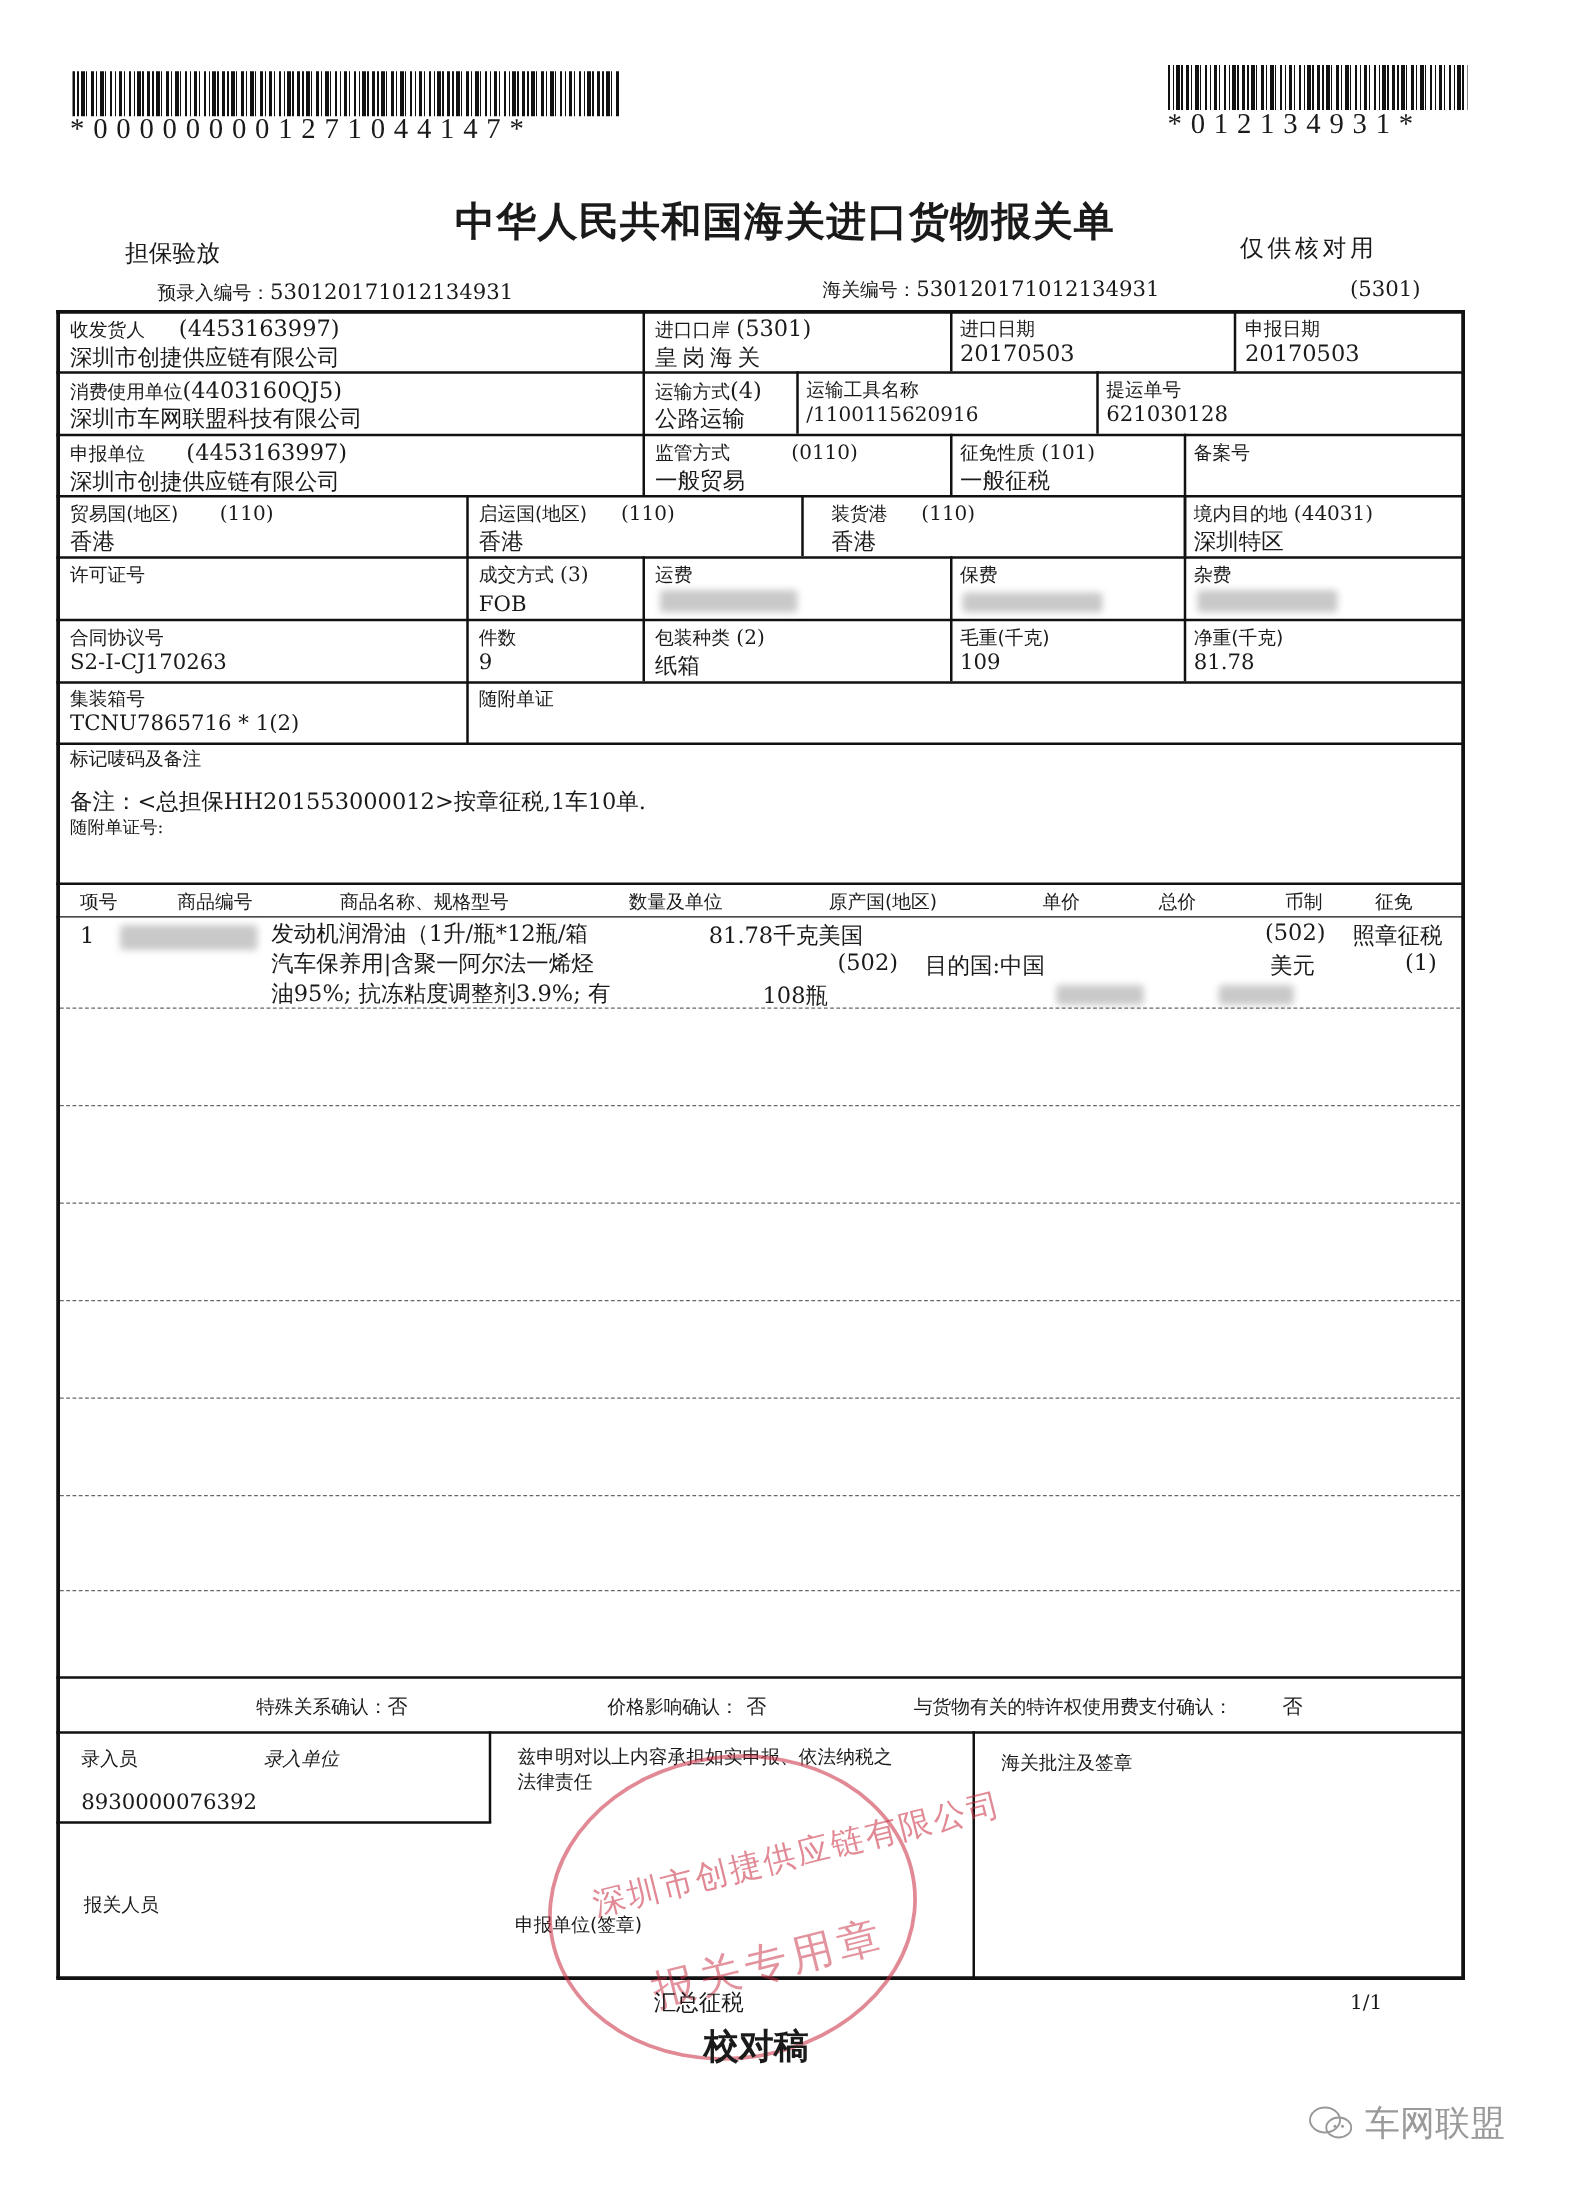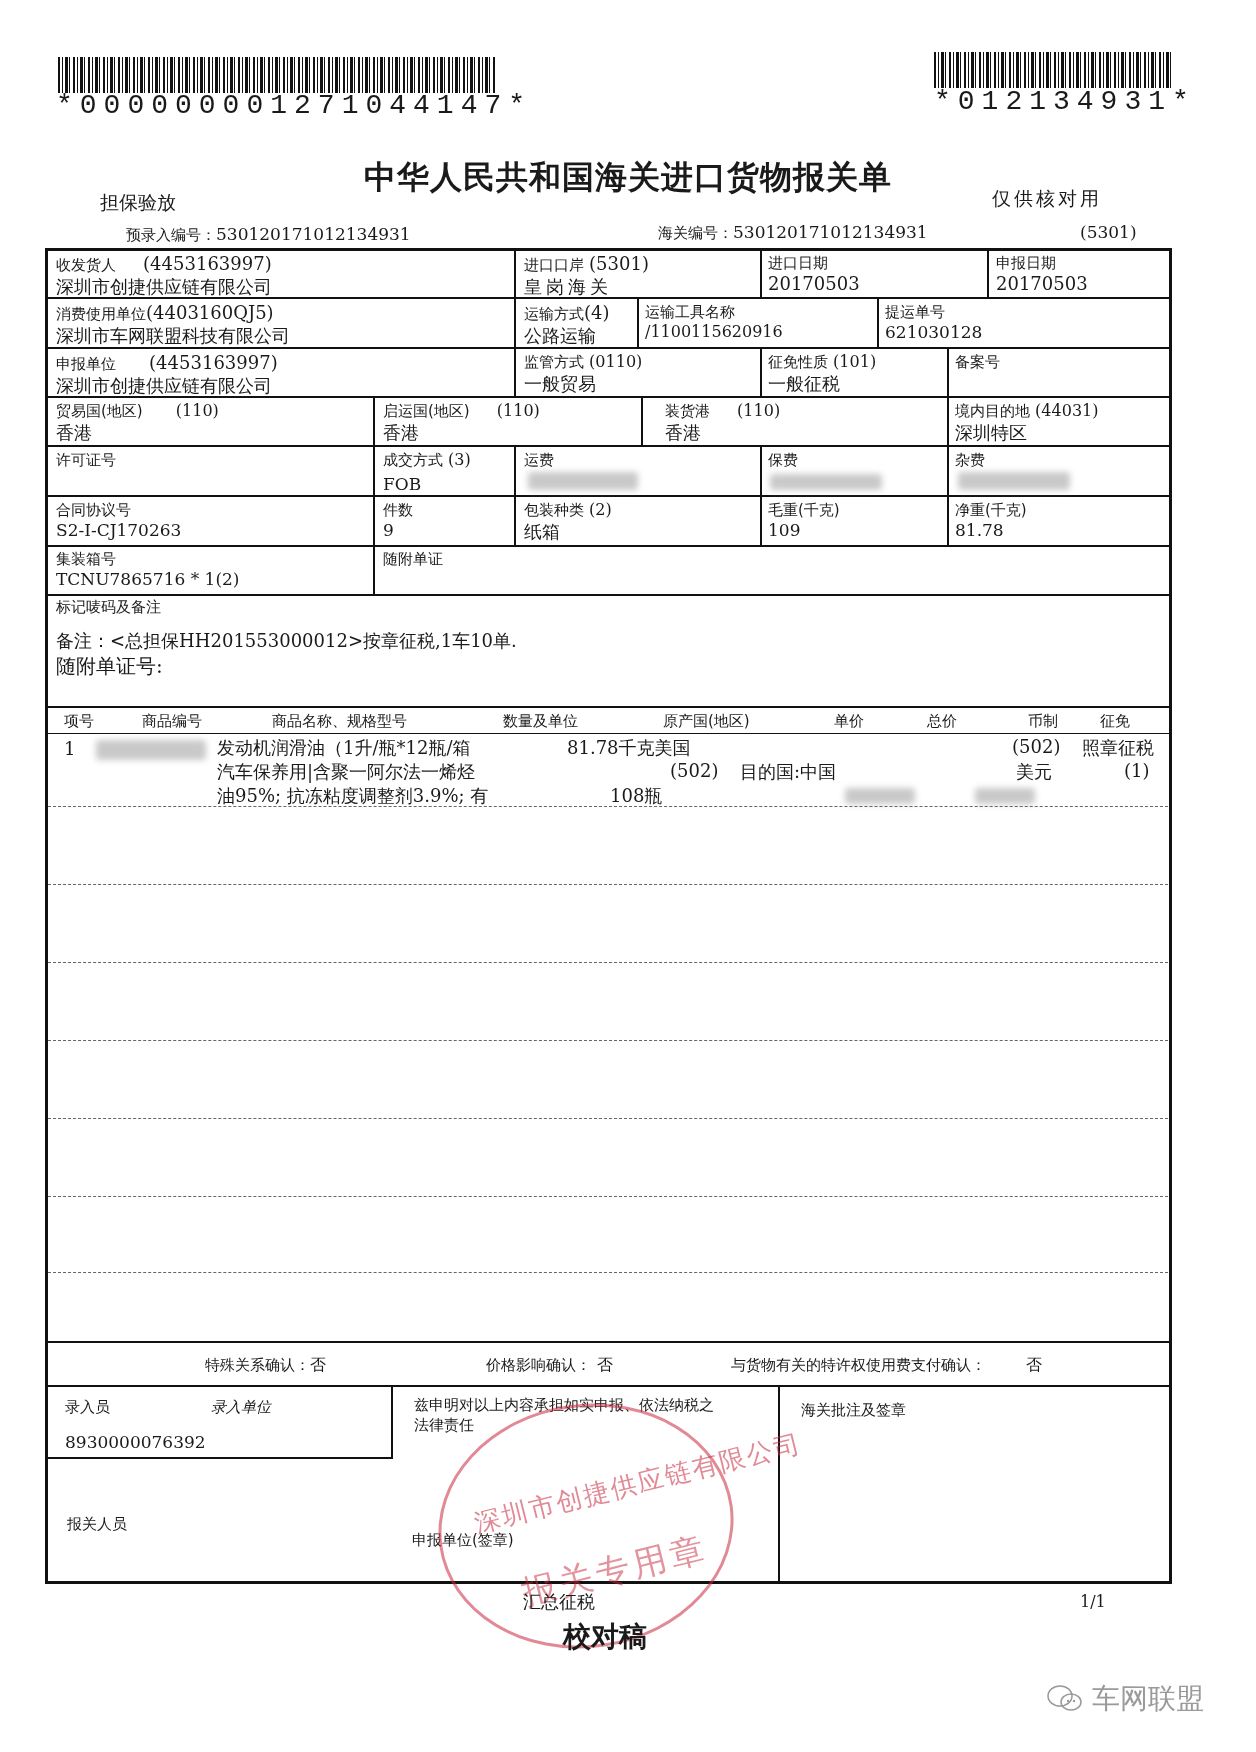--- a/index.html
+++ b/index.html
@@ -7,7 +7,7 @@
   .abs{position:absolute;}
   .sans{font-family:"DejaVu Sans","Liberation Sans",sans-serif;}
   .barcode{position:absolute;height:36px;background:repeating-linear-gradient(90deg,#111 0 2px,#fff 2px 4px,#111 4px 5px,#fff 5px 7px,#111 7px 10px,#fff 10px 11px,#111 11px 12px,#fff 12px 15px);}
-  .bctext{position:absolute;font-family:Liberation Mono, monospace;font-size:28px;letter-spacing:7px;text-align:center;}
+  .bctext{position:absolute;font-family:Liberation Serif, serif;font-size:23px;letter-spacing:7px;text-align:center;}
   .title{position:absolute;left:0;width:1256px;top:156px;text-align:center;font-family:"DejaVu Sans","Liberation Sans",sans-serif;font-weight:bold;font-size:32px;letter-spacing:1px;}
   .lbl{font-family:"DejaVu Sans","Liberation Sans",sans-serif;font-size:15px;}
   .val{font-family:"DejaVu Serif","Liberation Serif",serif;font-size:18px;}

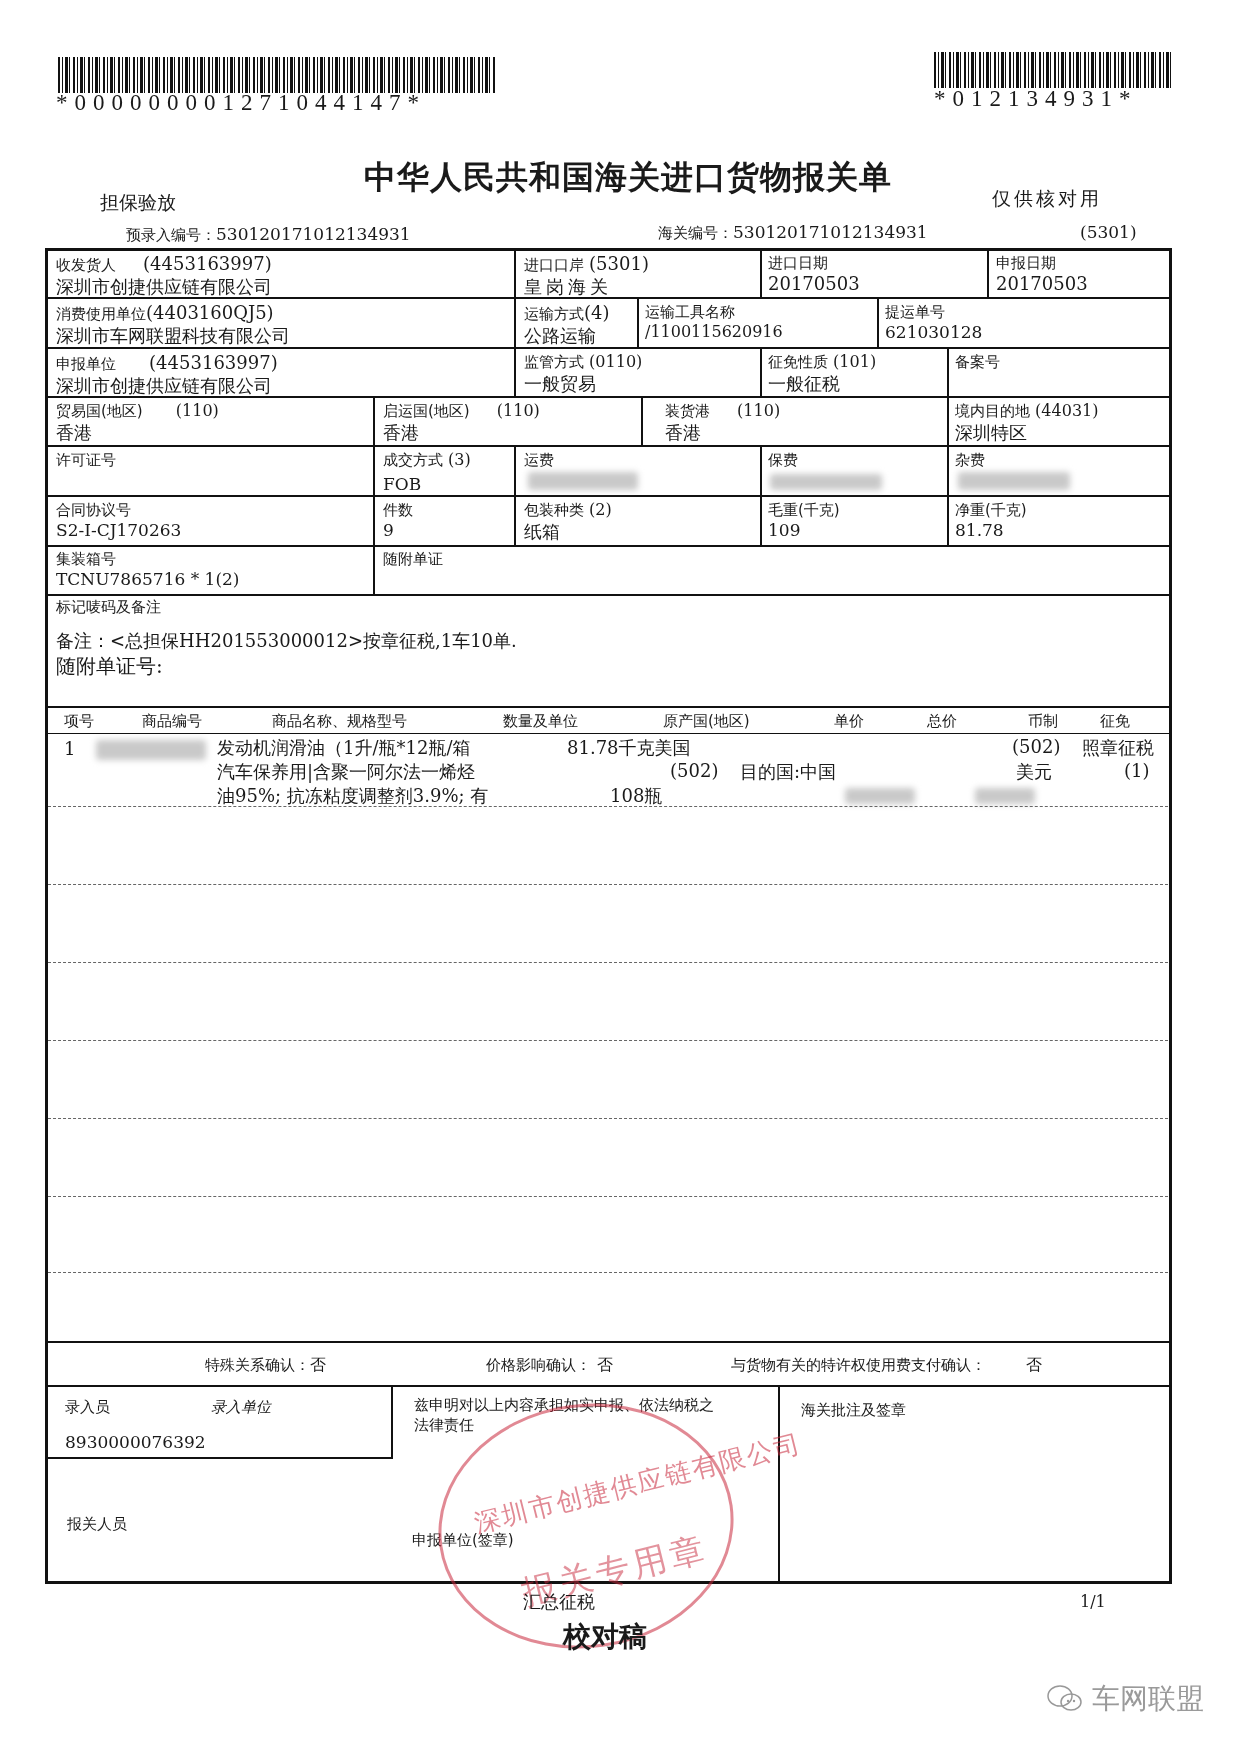--- a/index.html
+++ b/index.html
@@ -112,7 +112,7 @@
 </div>
 <div class="cell" style="left:524px;top:352px;">
   <span class="lbl">监管方式</span>
-  <span class="val" style="font-size:16px;">(0110)</span><br>
+  <span class="val" style="margin-left:44px;font-size:16px;">(0110)</span><br>
   <span class="val">一般贸易</span>
 </div>
 <div class="cell" style="left:768px;top:352px;">

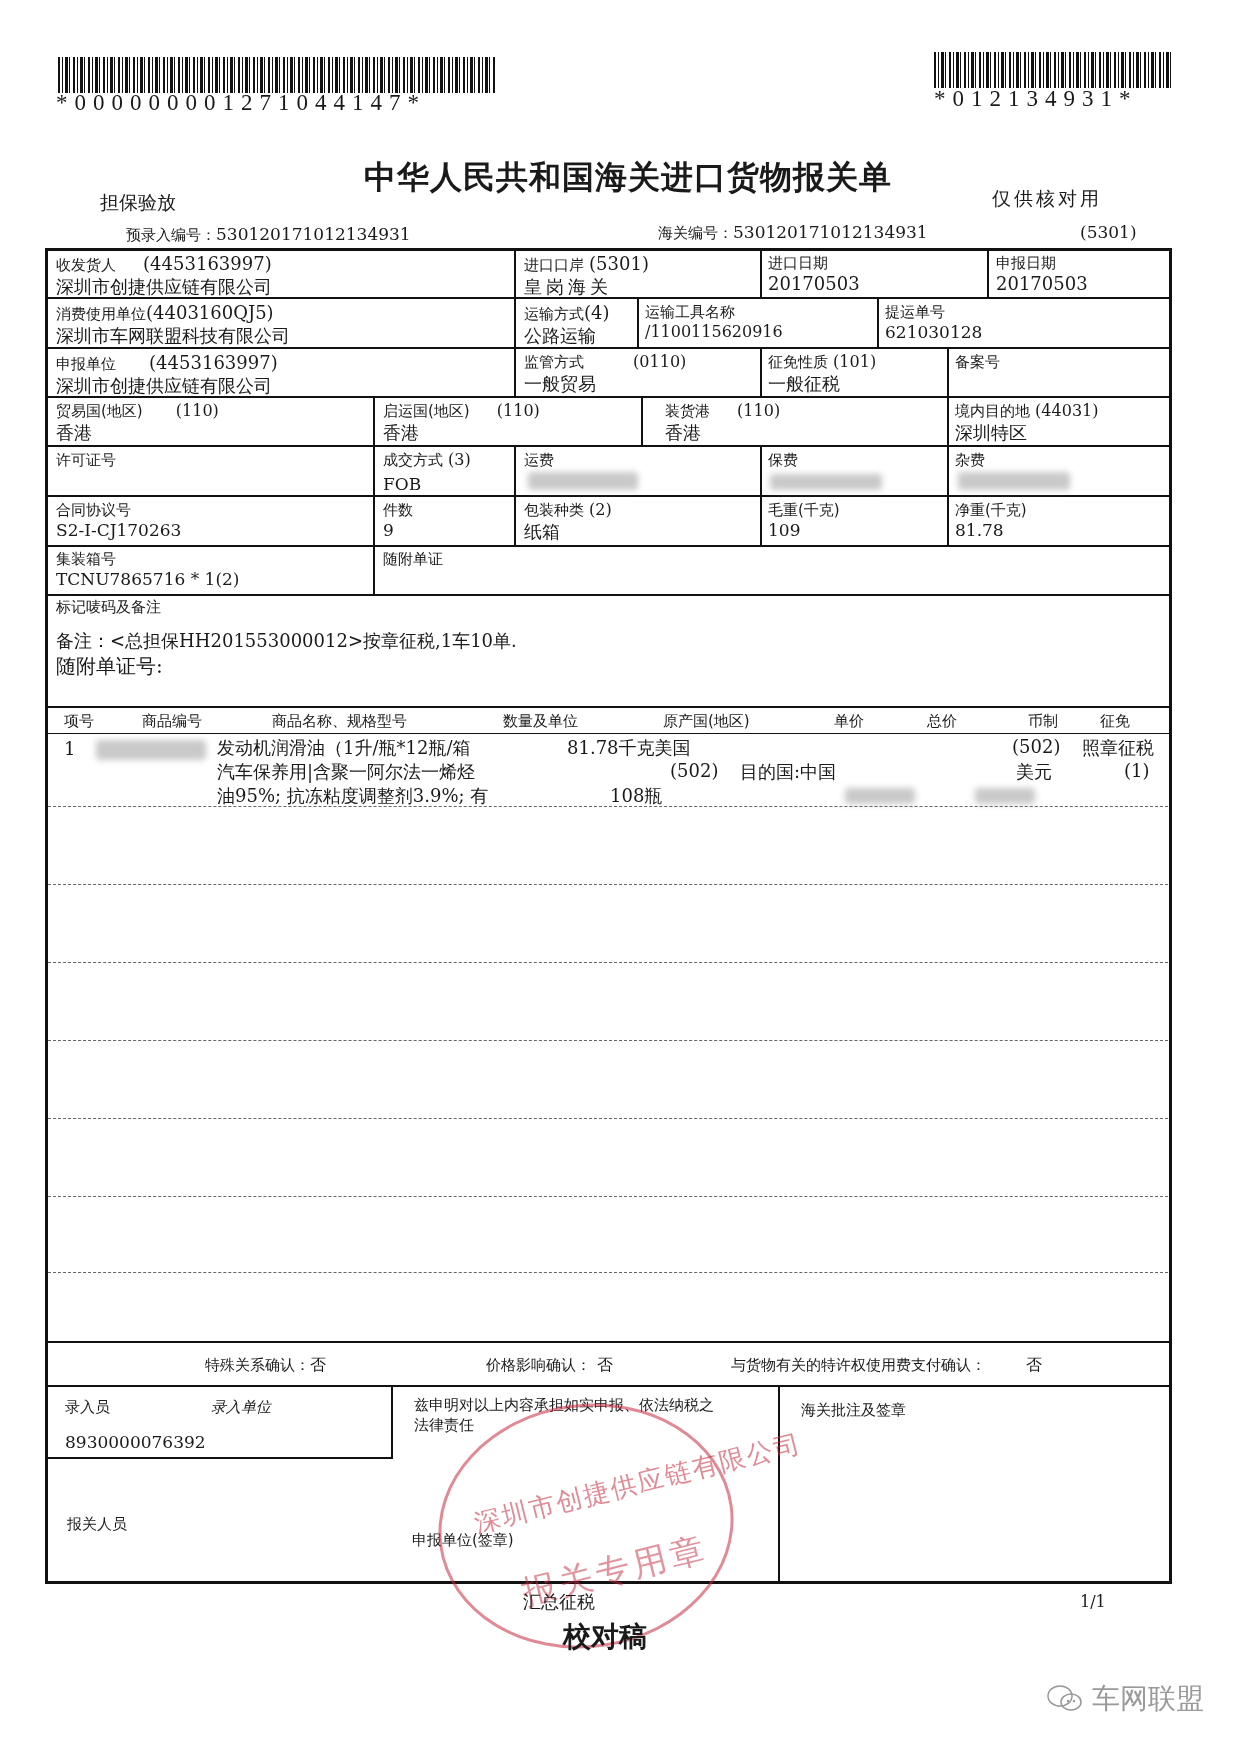--- a/index.html
+++ b/index.html
@@ -200,7 +200,7 @@
 <div class="cell" style="left:56px;top:598px;">
   <div class="lbl">标记唛码及备注</div>
   <div class="val" style="margin-top:12px;font-size:18px;">备注：&lt;总担保HH201553000012&gt;按章征税,1车10单.</div>
-  <div class="val" style="font-size:20px;">随附单证号:</div>
+  <div class="val" style="font-size:14px;">随附单证号:</div>
 </div>
 
 <div class="abs lbl" style="left:64px;top:712px;">项号</div>

